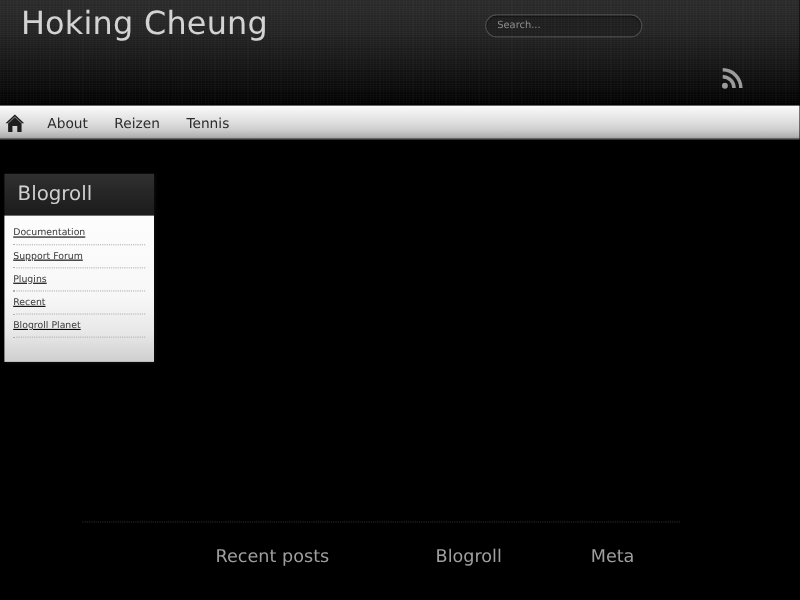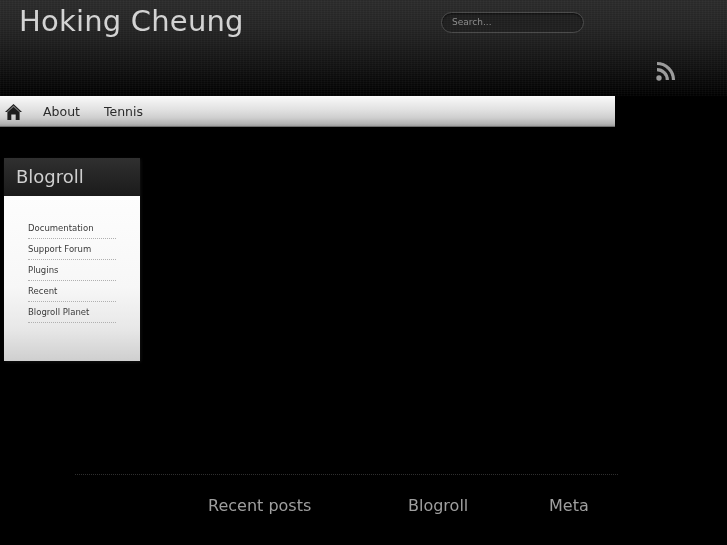--- a/index.html
+++ b/index.html
@@ -92,7 +92,7 @@
   #main-nav {
     position: absolute;
     left: 0; top: 96px;
-    width: 615px;
+    width: 727px;
     height: 31px;
     background: linear-gradient(to bottom,
       #fbfbfb 0%,

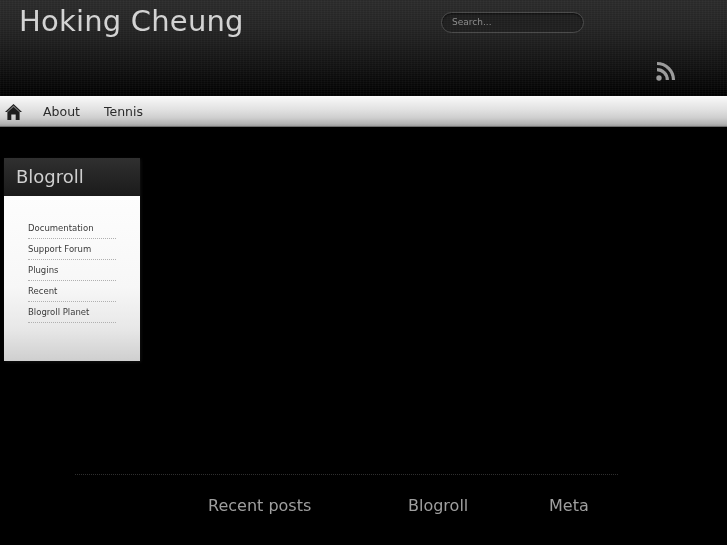--- a/index.html
+++ b/index.html
@@ -262,6 +262,9 @@
       <a class="nav-link" href="#">About</a>
     </li>
     <li>
+      <a class="nav-link" href="#">Reizen</a>
+    </li>
+    <li>
       <a class="nav-link" href="#">Tennis</a>
     </li>
   </ul>

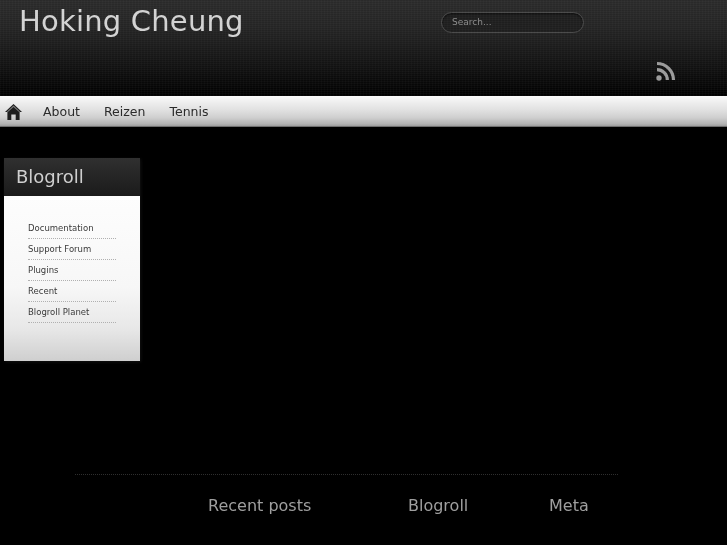--- a/index.html
+++ b/index.html
@@ -182,8 +182,9 @@
   }
   .widget-list {
     list-style: none;
-    margin: 16px;
+    margin: 0;
     padding: 0;
+    text-decoration: underline;
   }
   .widget-list li {
     border-bottom: 1px dotted #b0b0b0;

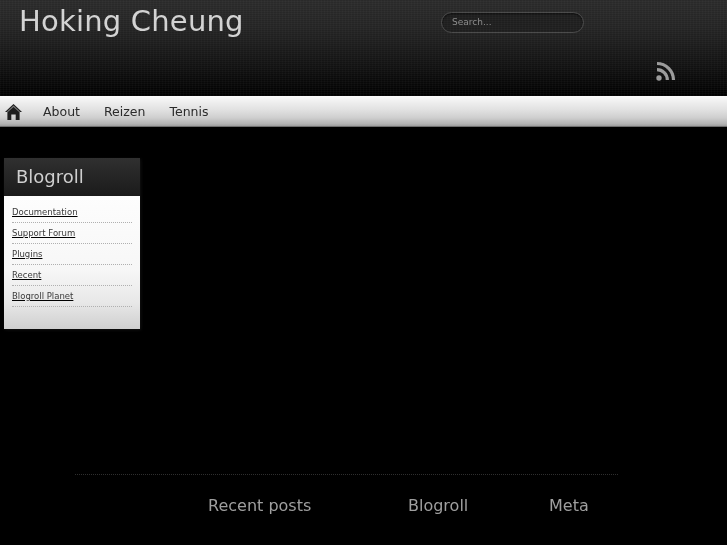--- a/index.html
+++ b/index.html
@@ -209,7 +209,7 @@
   }
   #site-footer {
     position: absolute;
-    left: 12px;
+    left: 0;
     top: 368px;
     width: 714px;
     height: 50px;

